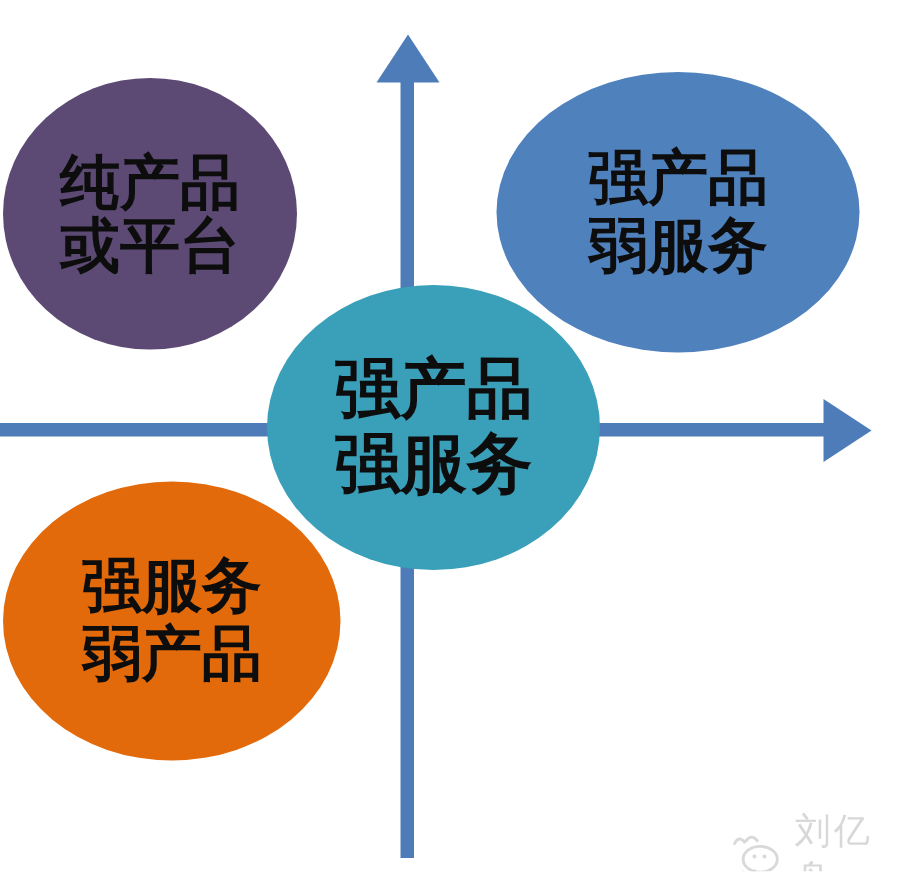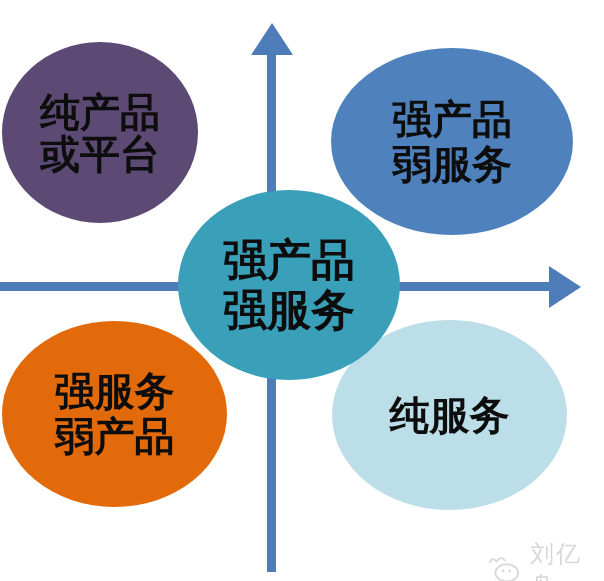--- a/index.html
+++ b/index.html
@@ -19,7 +19,7 @@
     color:#0d0d0d;font-weight:bold;
   }
   .ellipse .label{white-space:pre-line;}
-  .el-top-left{left:2px;top:42px;width:196px;height:181px;font-size:40px;line-height:1.05;}
+  .el-top-left{left:2px;top:52px;width:196px;height:181px;font-size:40px;line-height:1.05;}
   .el-top-right{left:331px;top:48px;width:242px;height:187px;font-size:40px;line-height:1.12;}
   .el-center{left:178px;top:190px;width:222px;height:190px;font-size:44px;line-height:1.14;z-index:5;}
   .el-bottom-left{left:2px;top:321px;width:225px;height:186px;font-size:40px;line-height:1.12;}

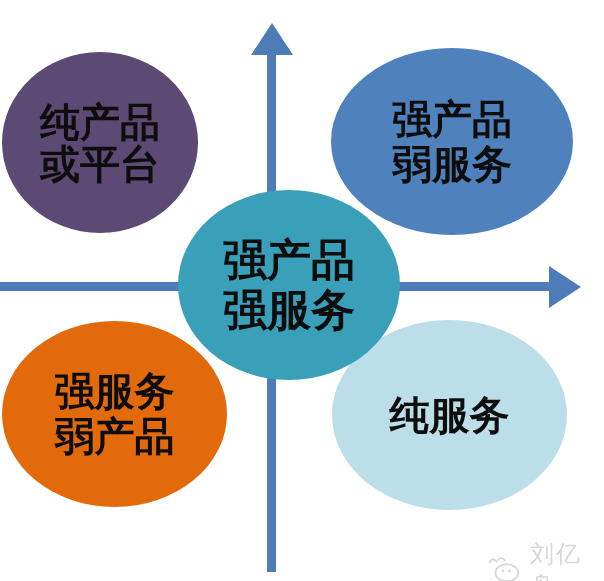--- a/index.html
+++ b/index.html
@@ -55,9 +55,6 @@
 弱产品</span>
   </div>
 
-  <div class="ellipse el-bottom-right" style="background-color: rgb(188, 222, 233); color: rgb(13, 13, 13);">
-    <span class="label">纯服务</span>
-  </div>
 
   <div class="ellipse el-center" style="background-color: rgb(58, 159, 184); color: rgb(13, 13, 13);">
     <span class="label">强产品

